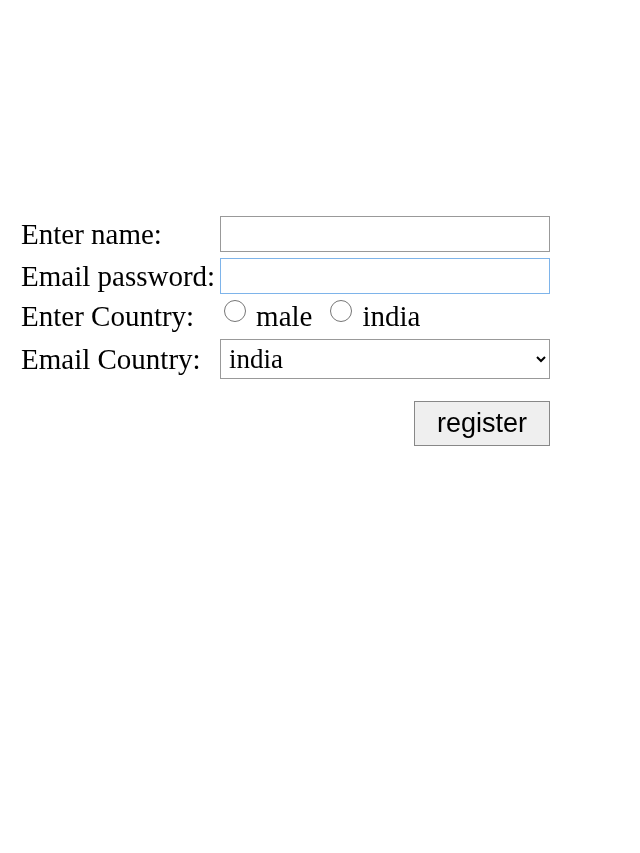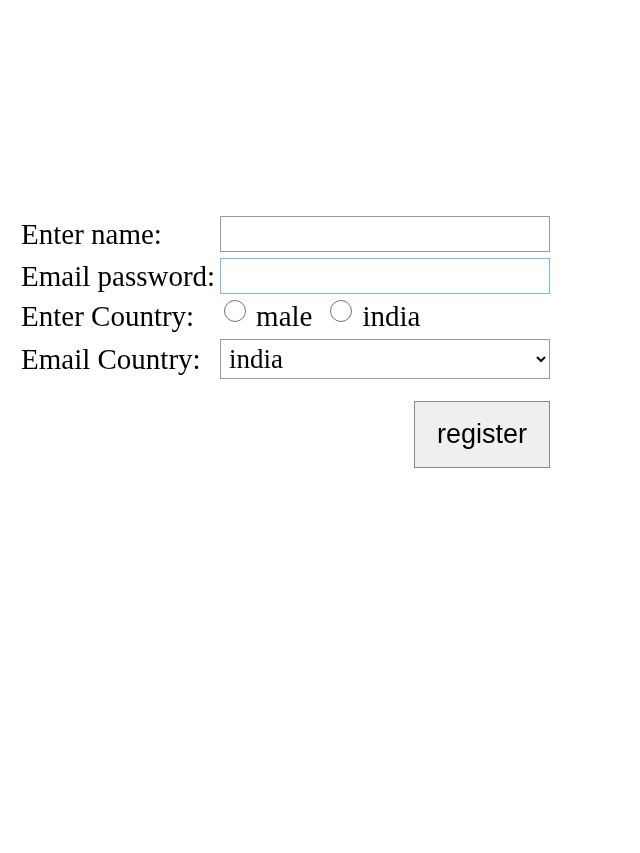--- a/index.html
+++ b/index.html
@@ -76,7 +76,7 @@
     button {
       font-size: 27px;
       font-family: Arial, sans-serif;
-      padding: 17px 22px;
+      padding: 6px 22px;
       background: #efefef;
       border: 1px solid #888888;
       cursor: pointer;

